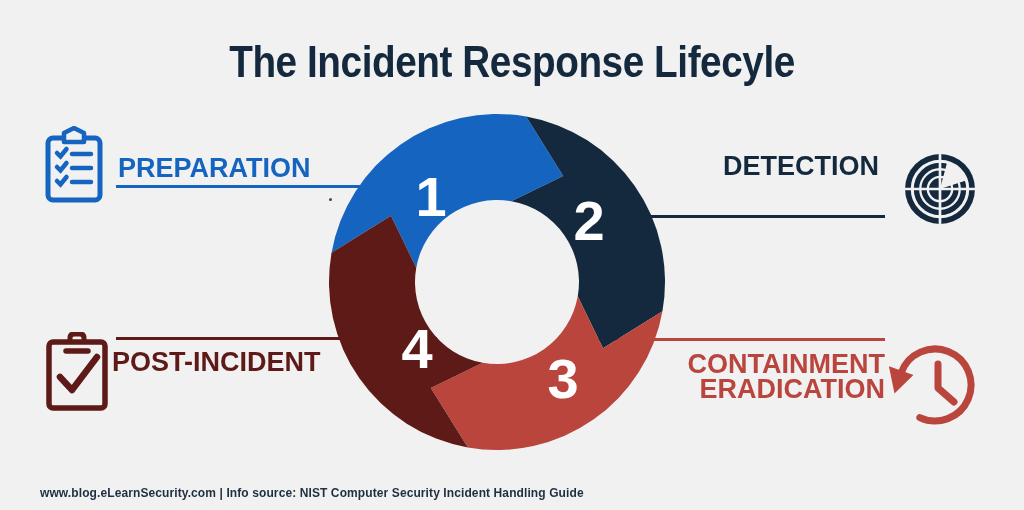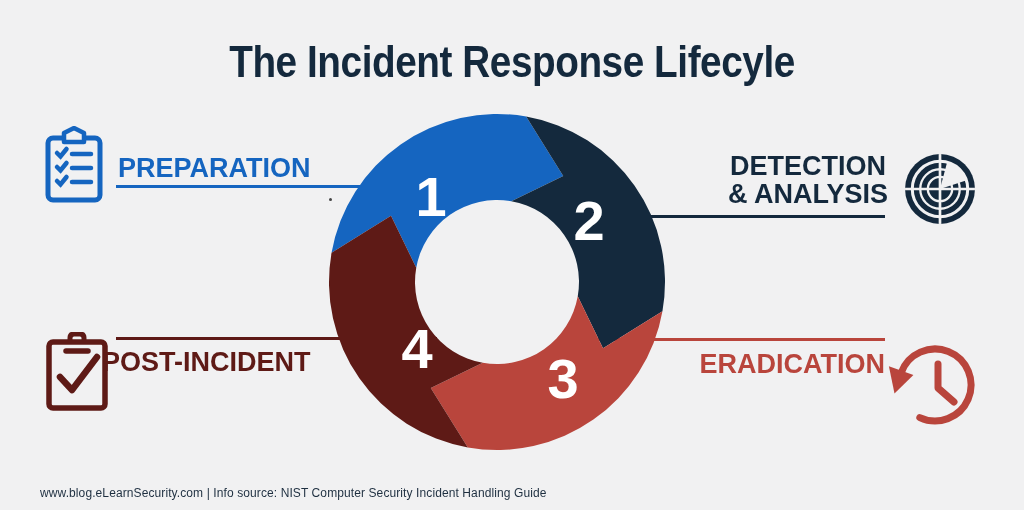--- a/index.html
+++ b/index.html
@@ -77,7 +77,7 @@
   </svg>
   <div class="abs step-label lbl-blue" style="left:118px;top:153px;">PREPARATION</div>
 
-  <div class="abs step-label lbl-navy right-align lh28" style="right:136px;top:152px;text-align:center;">
+  <div class="abs step-label lbl-navy right-align lh28" style="right:145px;top:152px;">
     <div>DETECTION</div>
     <div>&amp; ANALYSIS</div>
   </div>

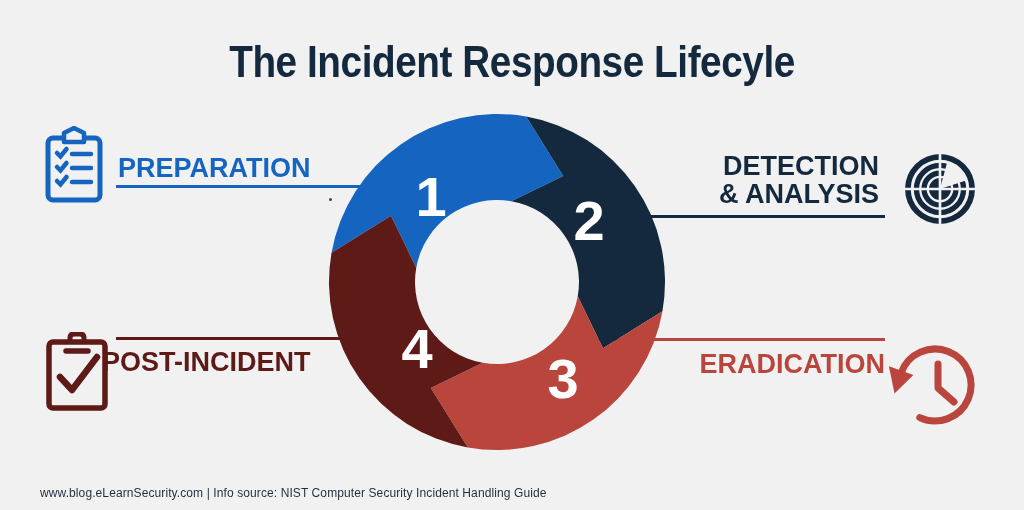--- a/index.html
+++ b/index.html
@@ -79,7 +79,6 @@
 
   <div class="abs step-label lbl-navy right-align lh28" style="right:145px;top:152px;">
     <div>DETECTION</div>
-    <div>&amp; ANALYSIS</div>
   </div>
   <svg class="abs" style="left:902px;top:151px;" width="76" height="76" viewBox="-50 -50 100 100">
     <circle cx="0" cy="0" r="46" fill="#14293d"></circle>

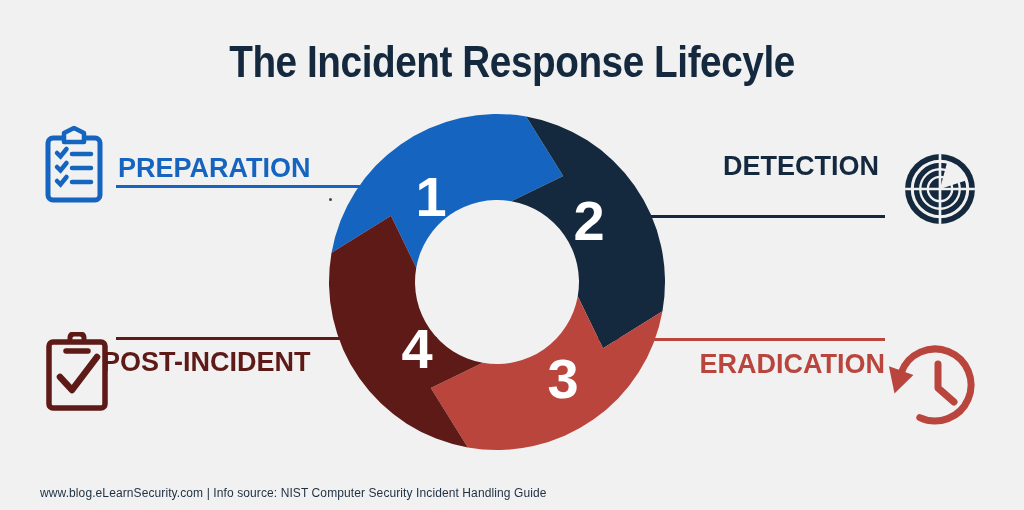--- a/index.html
+++ b/index.html
@@ -105,7 +105,7 @@
     <line x1="21" y1="19" x2="43" y2="19" stroke="#5e1a16" stroke-width="5.5" stroke-linecap="round"></line>
     <path d="M 15 45 L 27 58 L 52 25" fill="none" stroke="#5e1a16" stroke-width="6.5" stroke-linecap="round" stroke-linejoin="round"></path>
   </svg>
-  <div class="abs step-label lbl-maroon lh28" style="left:102px;top:348px;">
+  <div class="abs step-label lbl-maroon lh28" style="left:112px;top:348px;">
     <div>POST-INCIDENT</div>
   </div>
 

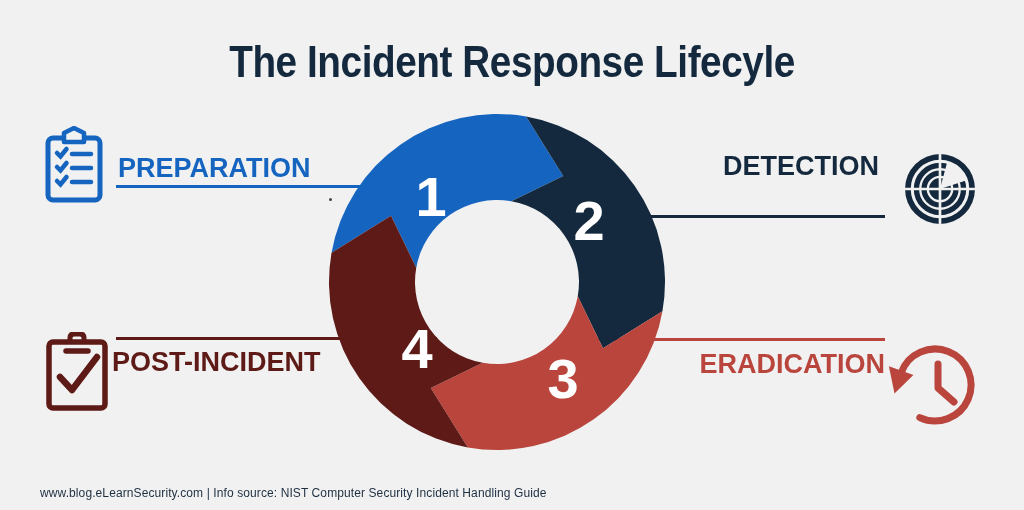--- a/index.html
+++ b/index.html
@@ -91,6 +91,7 @@
   </svg>
 
   <div class="abs step-label lbl-red right-align lh25" style="right:139px;top:352px;">
+    <div>CONTAINMENT</div>
     <div>ERADICATION</div>
   </div>
   <svg class="abs" style="left:880px;top:335px;" width="110" height="100" viewBox="-55 -50 110 100">

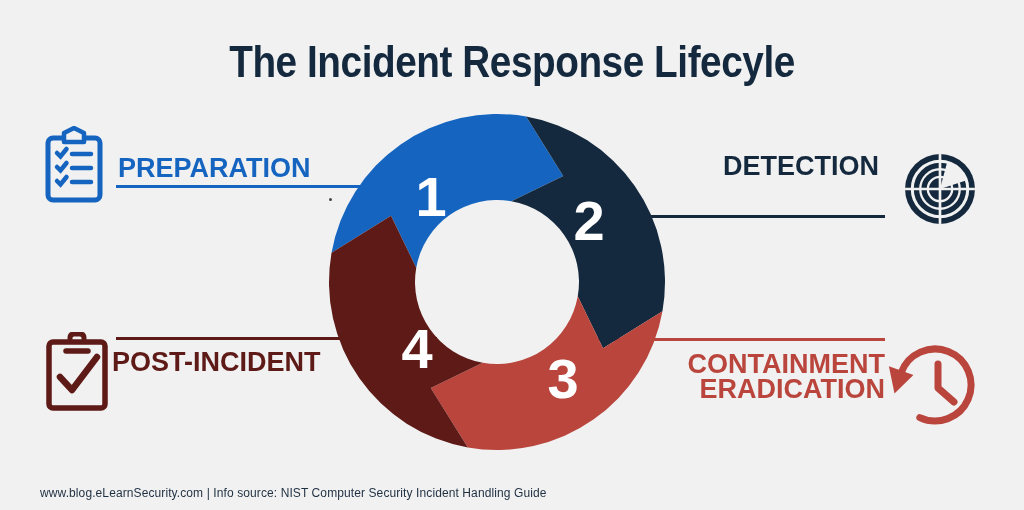--- a/index.html
+++ b/index.html
@@ -37,7 +37,7 @@
   .c-maroon{background:#5e1a16;}
   .footer{
     left:40px;top:486px;
-    font-size:12px;font-weight:normal;color:#1e2f40;
+    font-size:12px;font-weight:bold;color:#1e2f40;
     letter-spacing:0.1px;
   }
   .dot{

